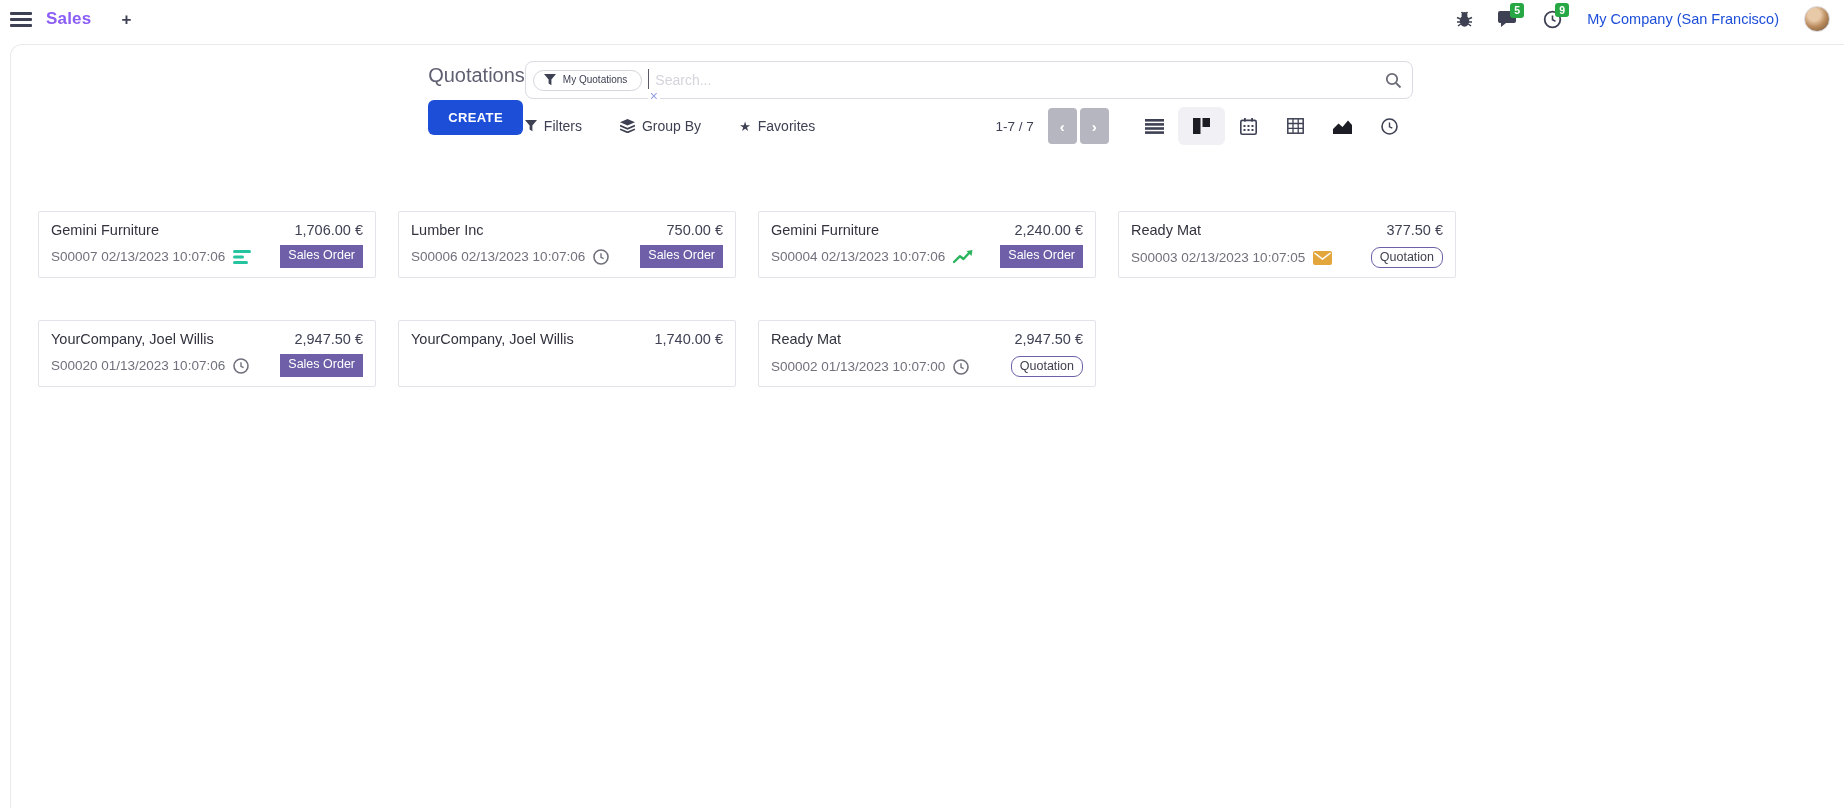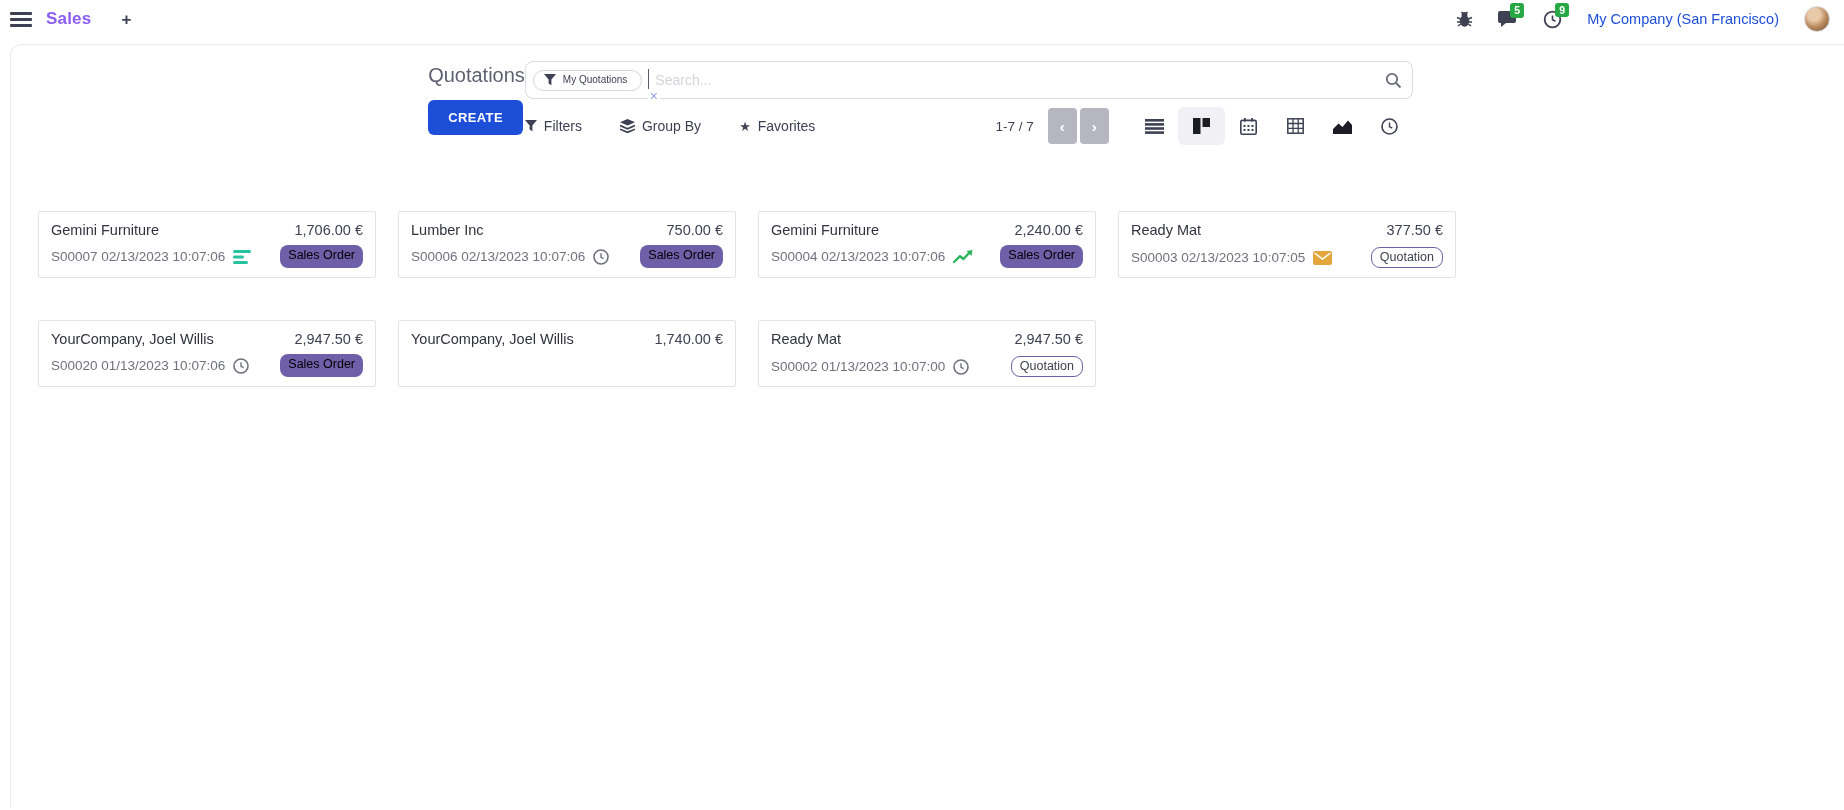--- a/index.html
+++ b/index.html
@@ -133,7 +133,7 @@
   .ref { font-size: 13.5px; color: #71717d; }
   .activity-btn { margin-left: 8px; display: inline-flex; align-items: center; cursor: pointer; }
   .badge { margin-left: auto; font-size: 12.5px; line-height: 1.25; white-space: nowrap; }
-  .badge-filled { background: #6e5fa8; color: #000000; border-radius: 8px; padding: 3px 8px 4px; }
+  .badge-filled { background: #6e5fa8; color: #ffffff; border-radius: 0; padding: 3px 8px 4px; }
   .badge-outline { border: 1px solid #6e5fa8; color: #41414f; border-radius: 9px; padding: 2px 8px 1px; background: #fff; }
   svg { display: block; }
 </style>

